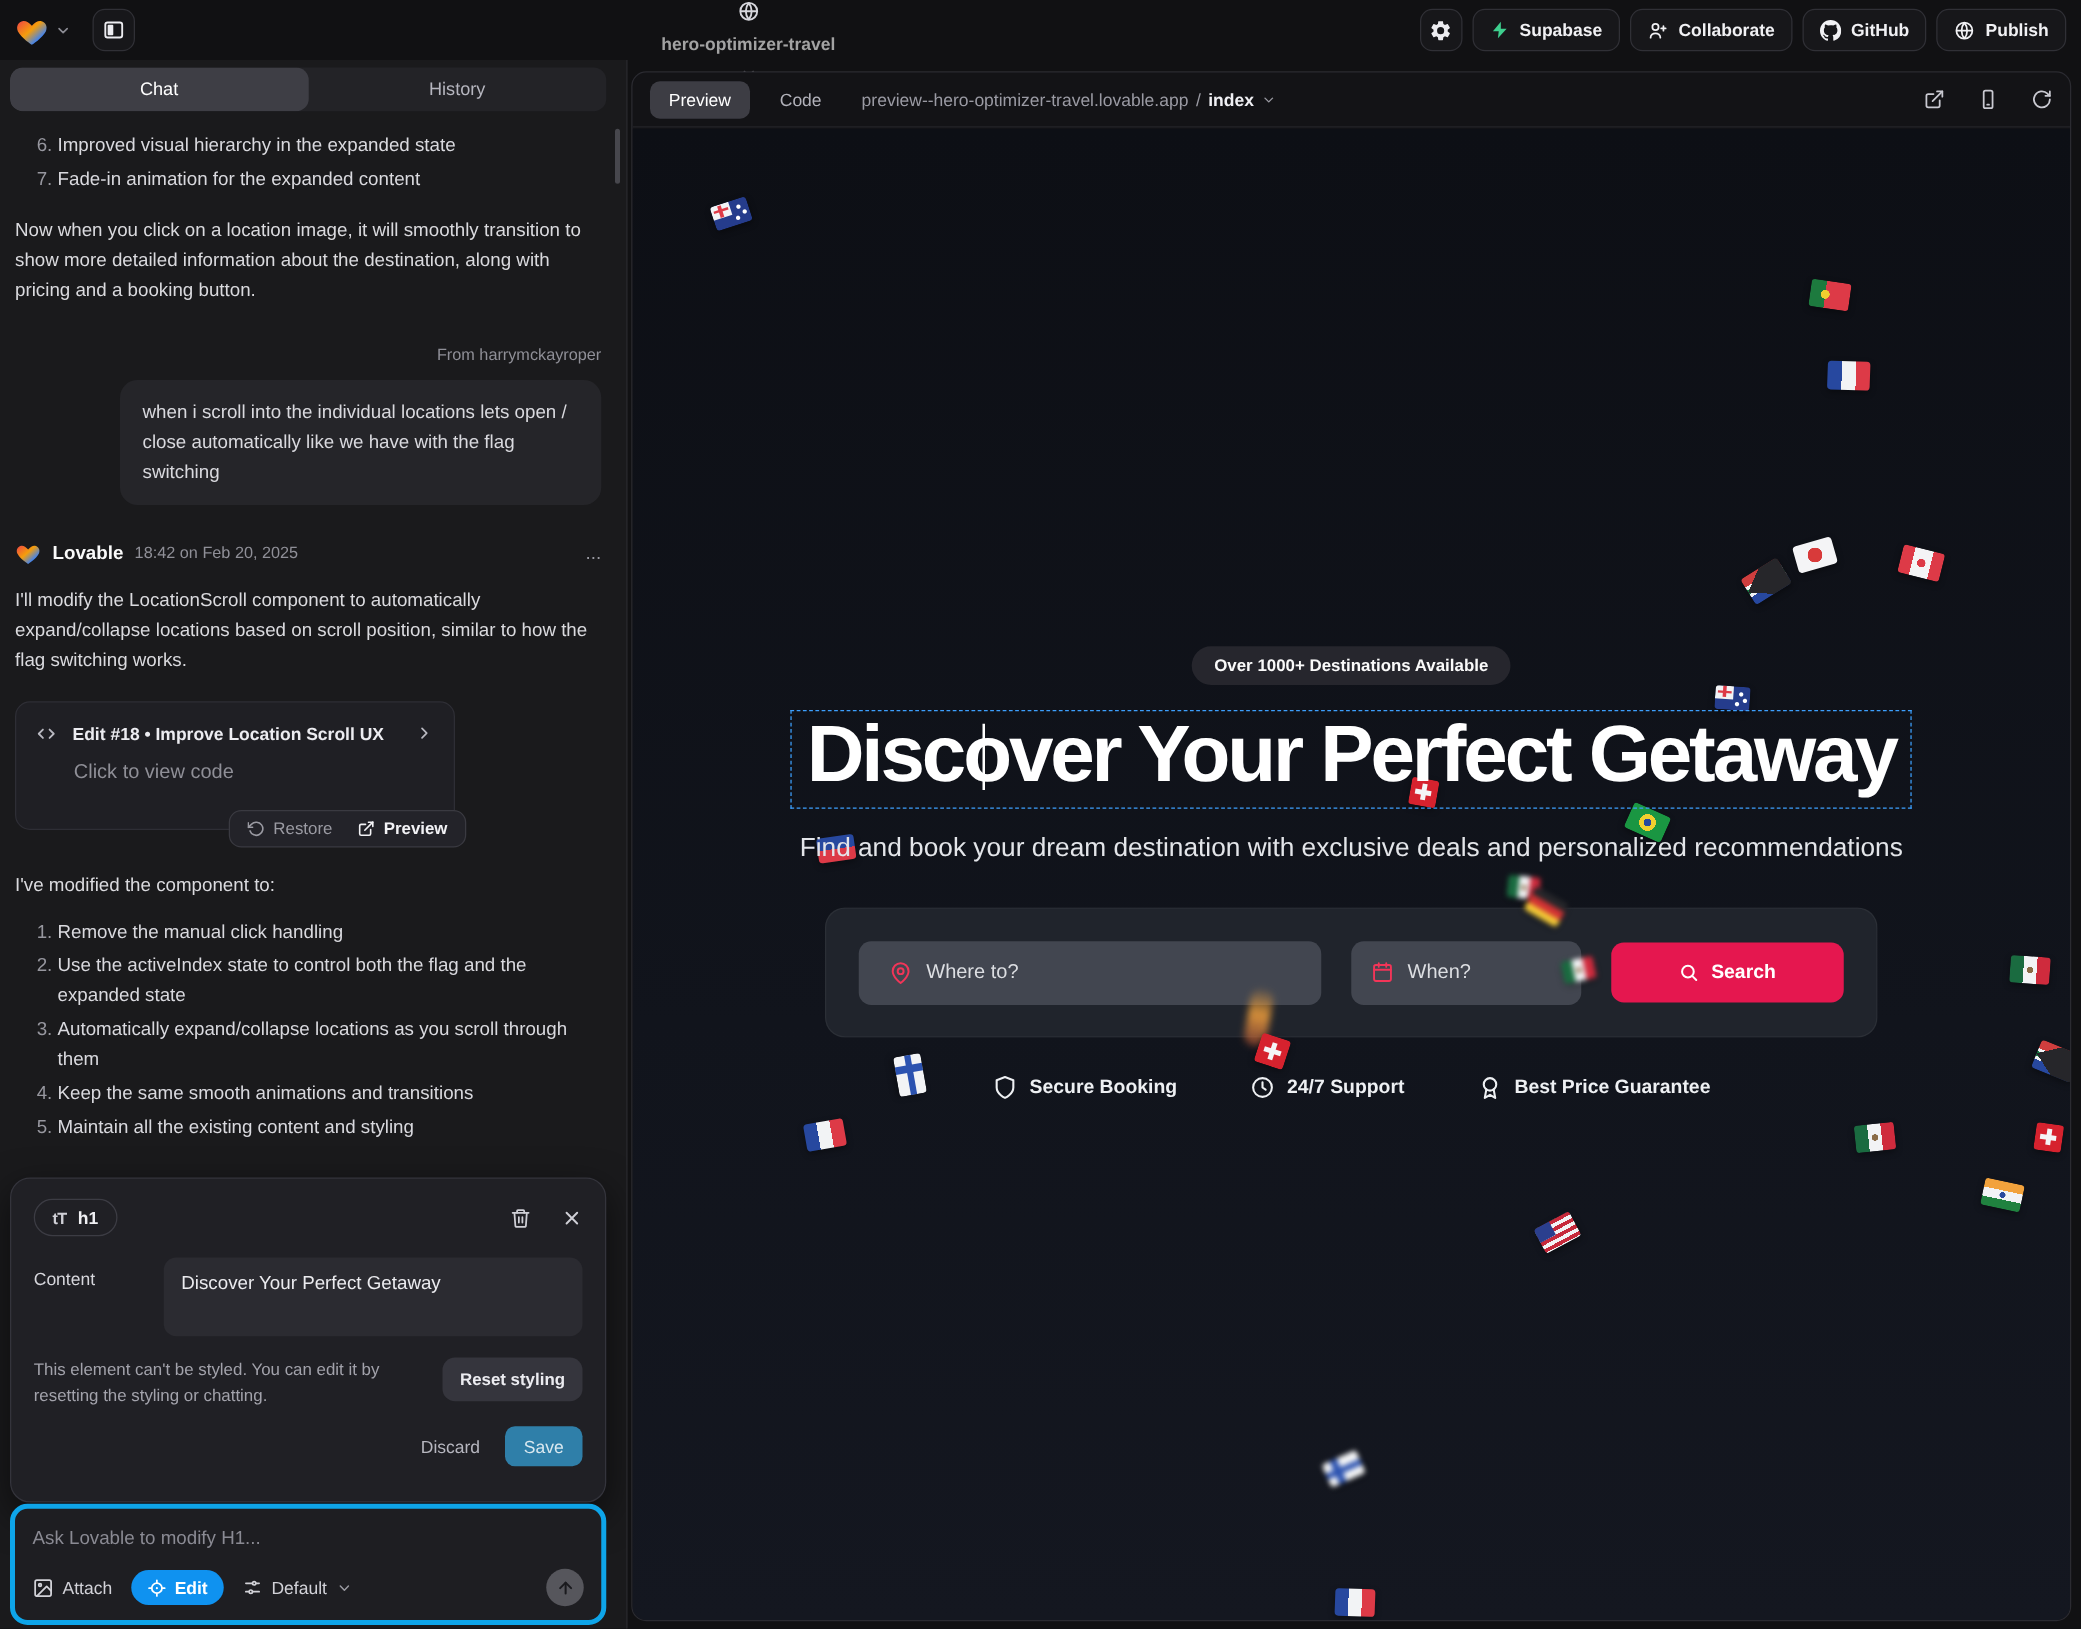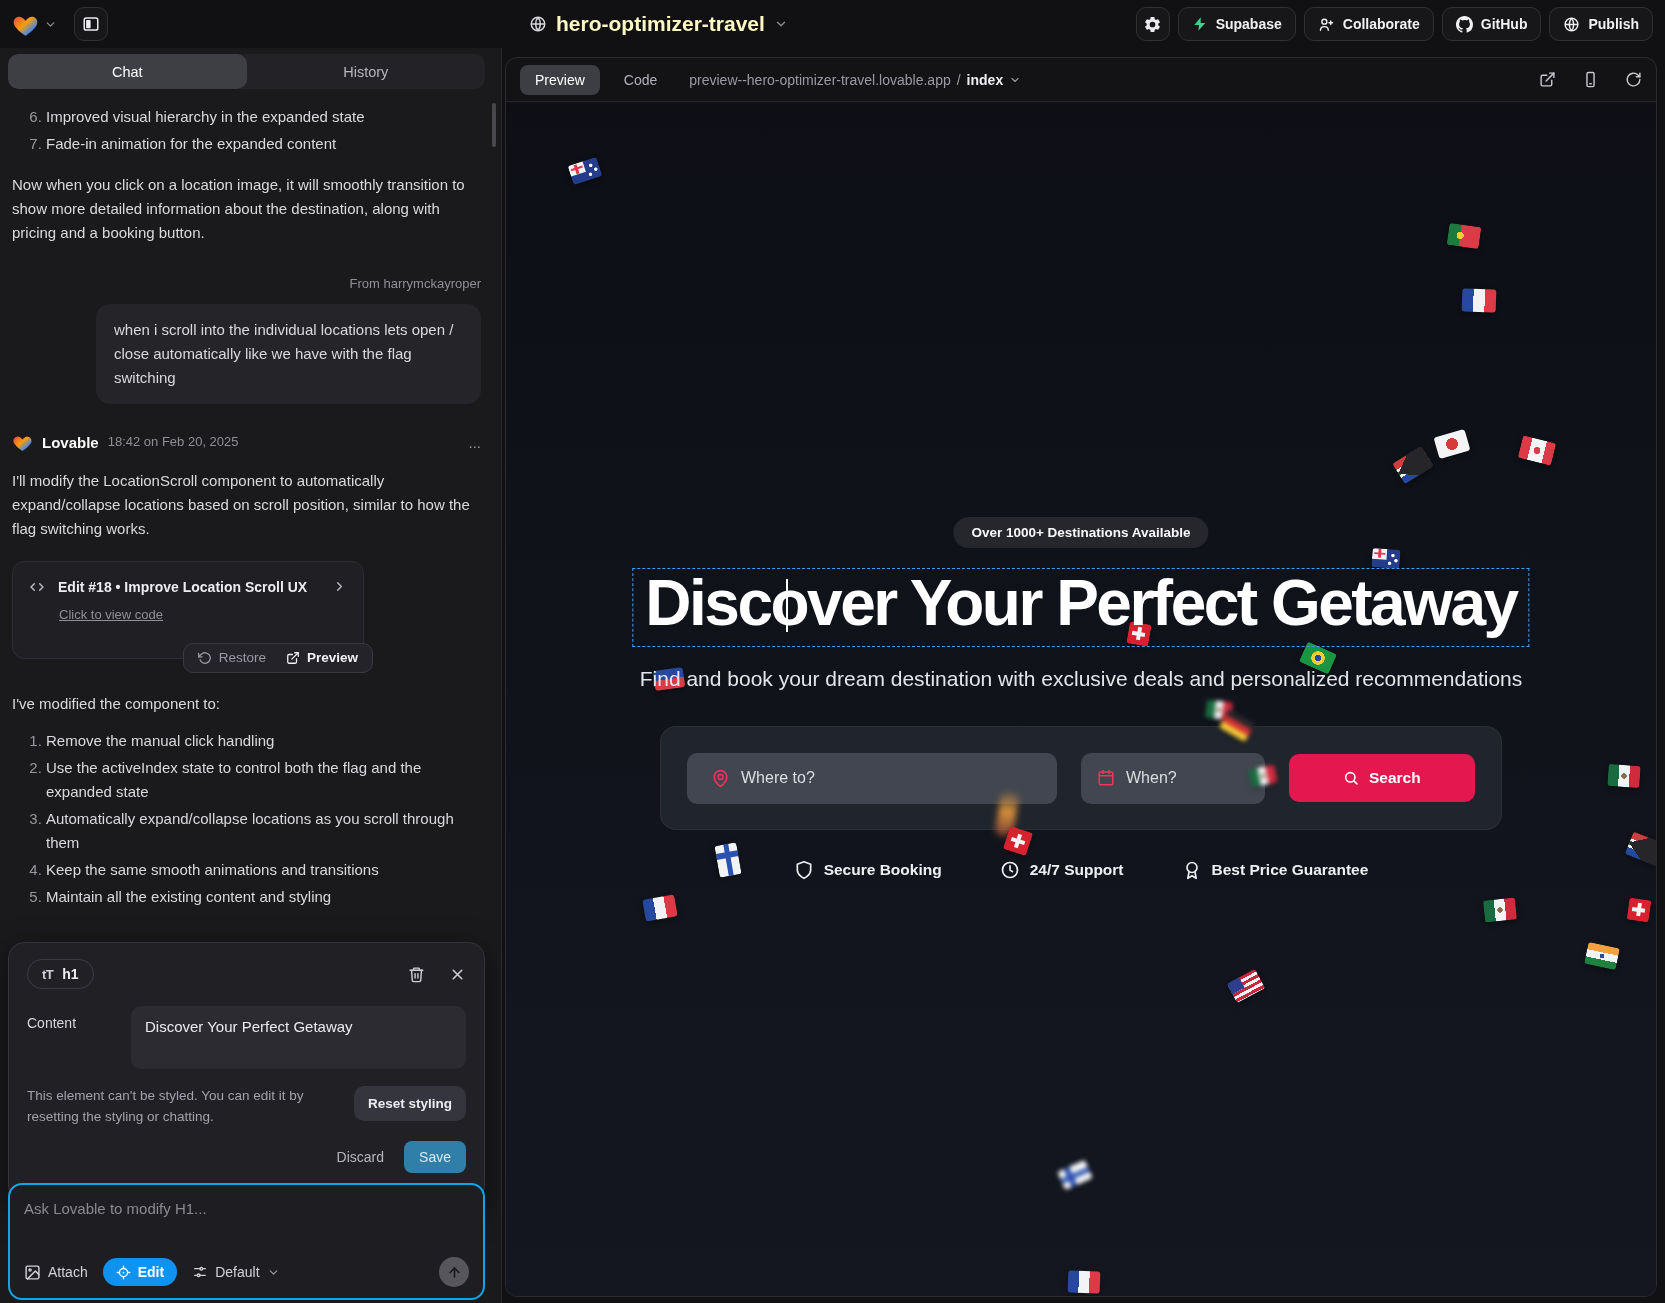--- a/index.html
+++ b/index.html
@@ -19,7 +19,7 @@
   .logo-heart { width:27px; height:25px; }
   .chev { color:#8b8b93; }
   .icon-btn { width:34px; height:34px; border:1px solid #303036; border-radius:10px; background:#17171a; display:flex; align-items:center; justify-content:center; margin-left:12px; color:#ececf0; }
-  .tb-center { position:absolute; left:529px; top:0; height:48px; display:flex; align-items:center; gap:9px; font-weight:700; font-size:21px; color:#fef9c3; }
+  .tb-center { position:absolute; left:529px; top:0; height:48px; display:flex; align-items:center; gap:9px; font-weight:700; font-size:14px; color:#a3a3a3;flex-direction:column; }
   .tb-center .globe { color:#d6d6dc; }
   .tb-right { margin-left:auto; display:flex; gap:8px; align-items:center; }
   .tb-btn { height:34px; display:flex; align-items:center; gap:8px; padding:0 13px; background:#17171a; border:1px solid #303036; border-radius:10px; font-size:14px; font-weight:600; color:#f1f1f4; }

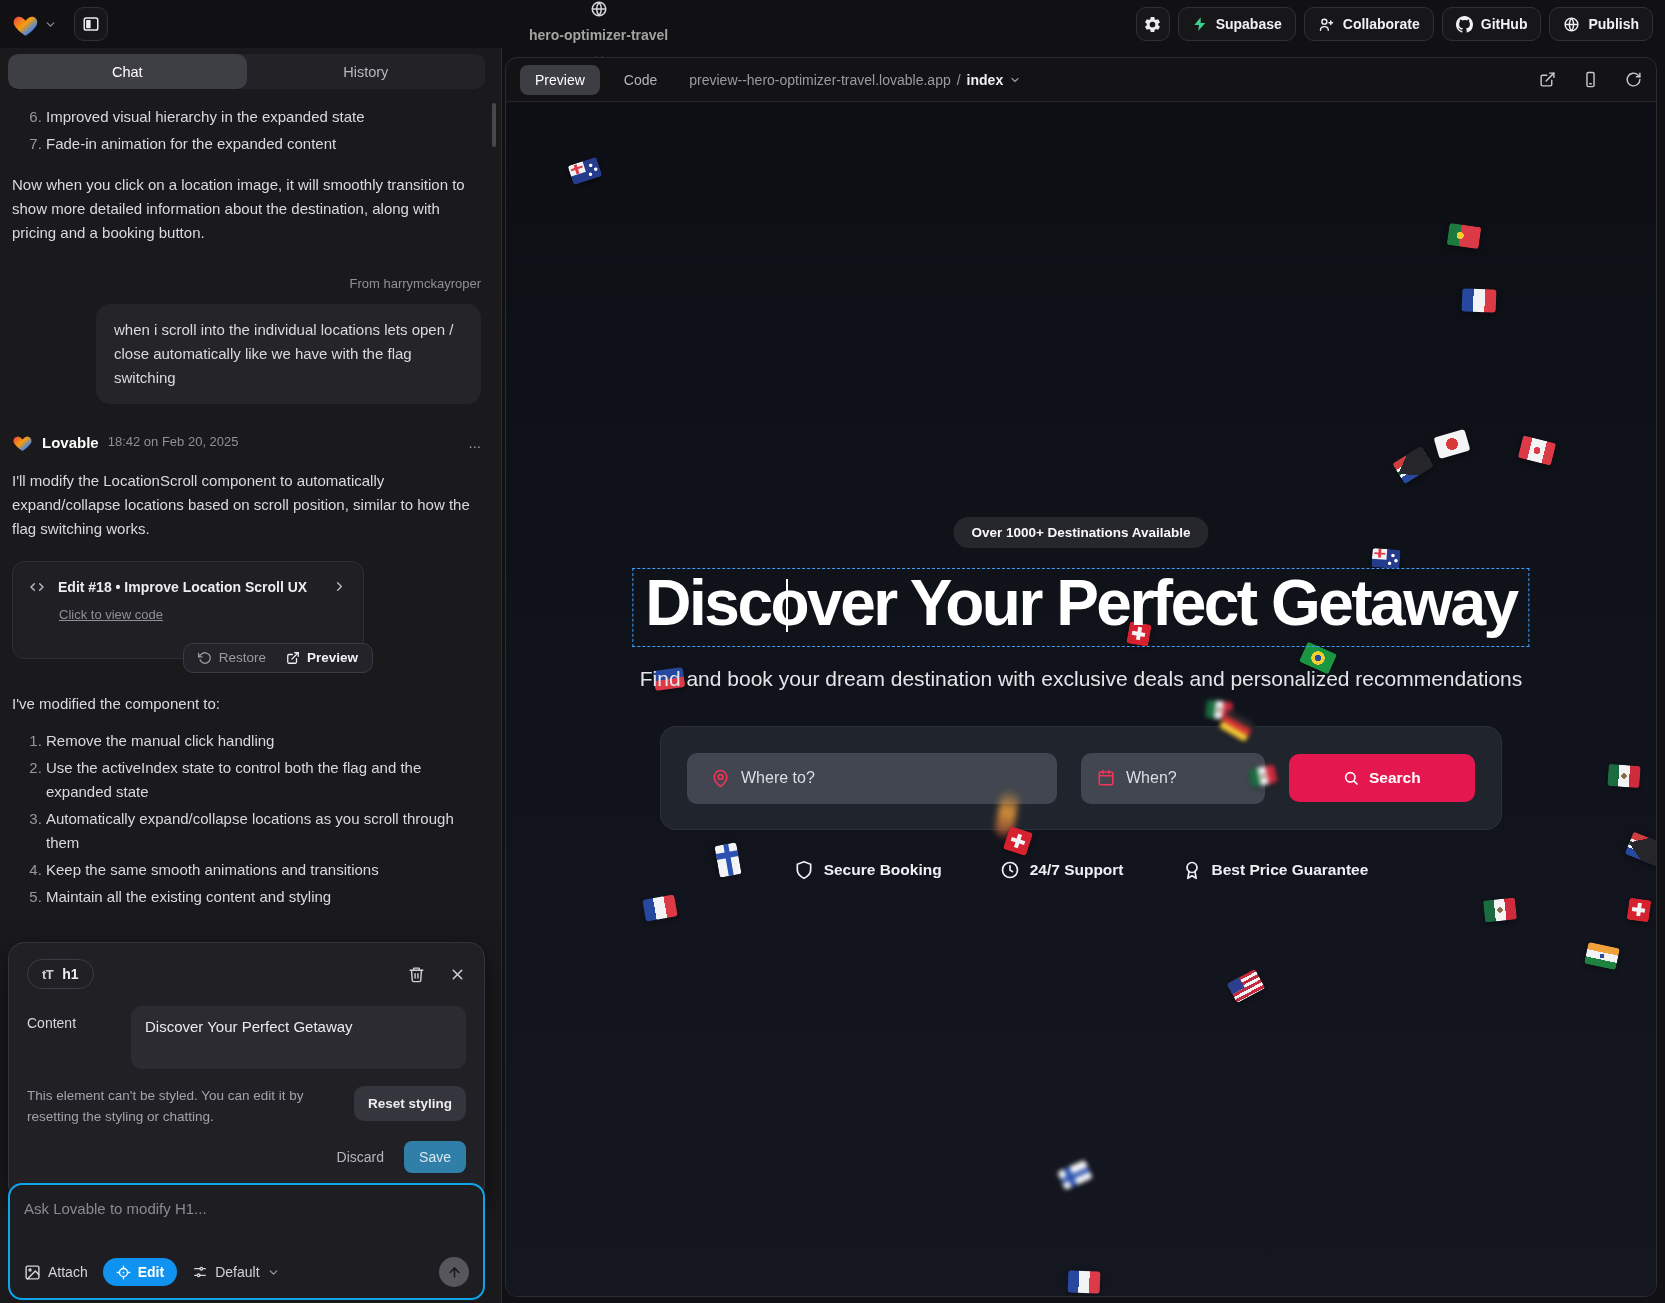--- a/index.html
+++ b/index.html
@@ -49,7 +49,7 @@
   .edit-card { background:#1f1f24; border:1px solid #2e2e35; border-radius:12px; padding:14px 16px 32px 16px; }
   .ec-row { display:flex; align-items:center; gap:13px; font-size:14px; font-weight:600; color:#ececf1; }
   .ec-chev { margin-left:auto; color:#b9b9c1; }
-  .ec-sub { margin:7px 0 0 30px; font-size:13px; color:#8f8f97;text-decoration:underline; }
+  .ec-sub { margin:7px 0 0 30px; font-size:16px; color:#8f8f97; }
   .rp-group { position:absolute; right:-9px; bottom:-14px; height:30px; background:#232329; border:1px solid #3a3a41; border-radius:10px; display:flex; align-items:center; padding:0 4px; }
   .rp-btn { display:flex; gap:7px; align-items:center; padding:0 10px; font-size:13.5px; height:100%; }
   .rp-restore { color:#9a9aa2; }

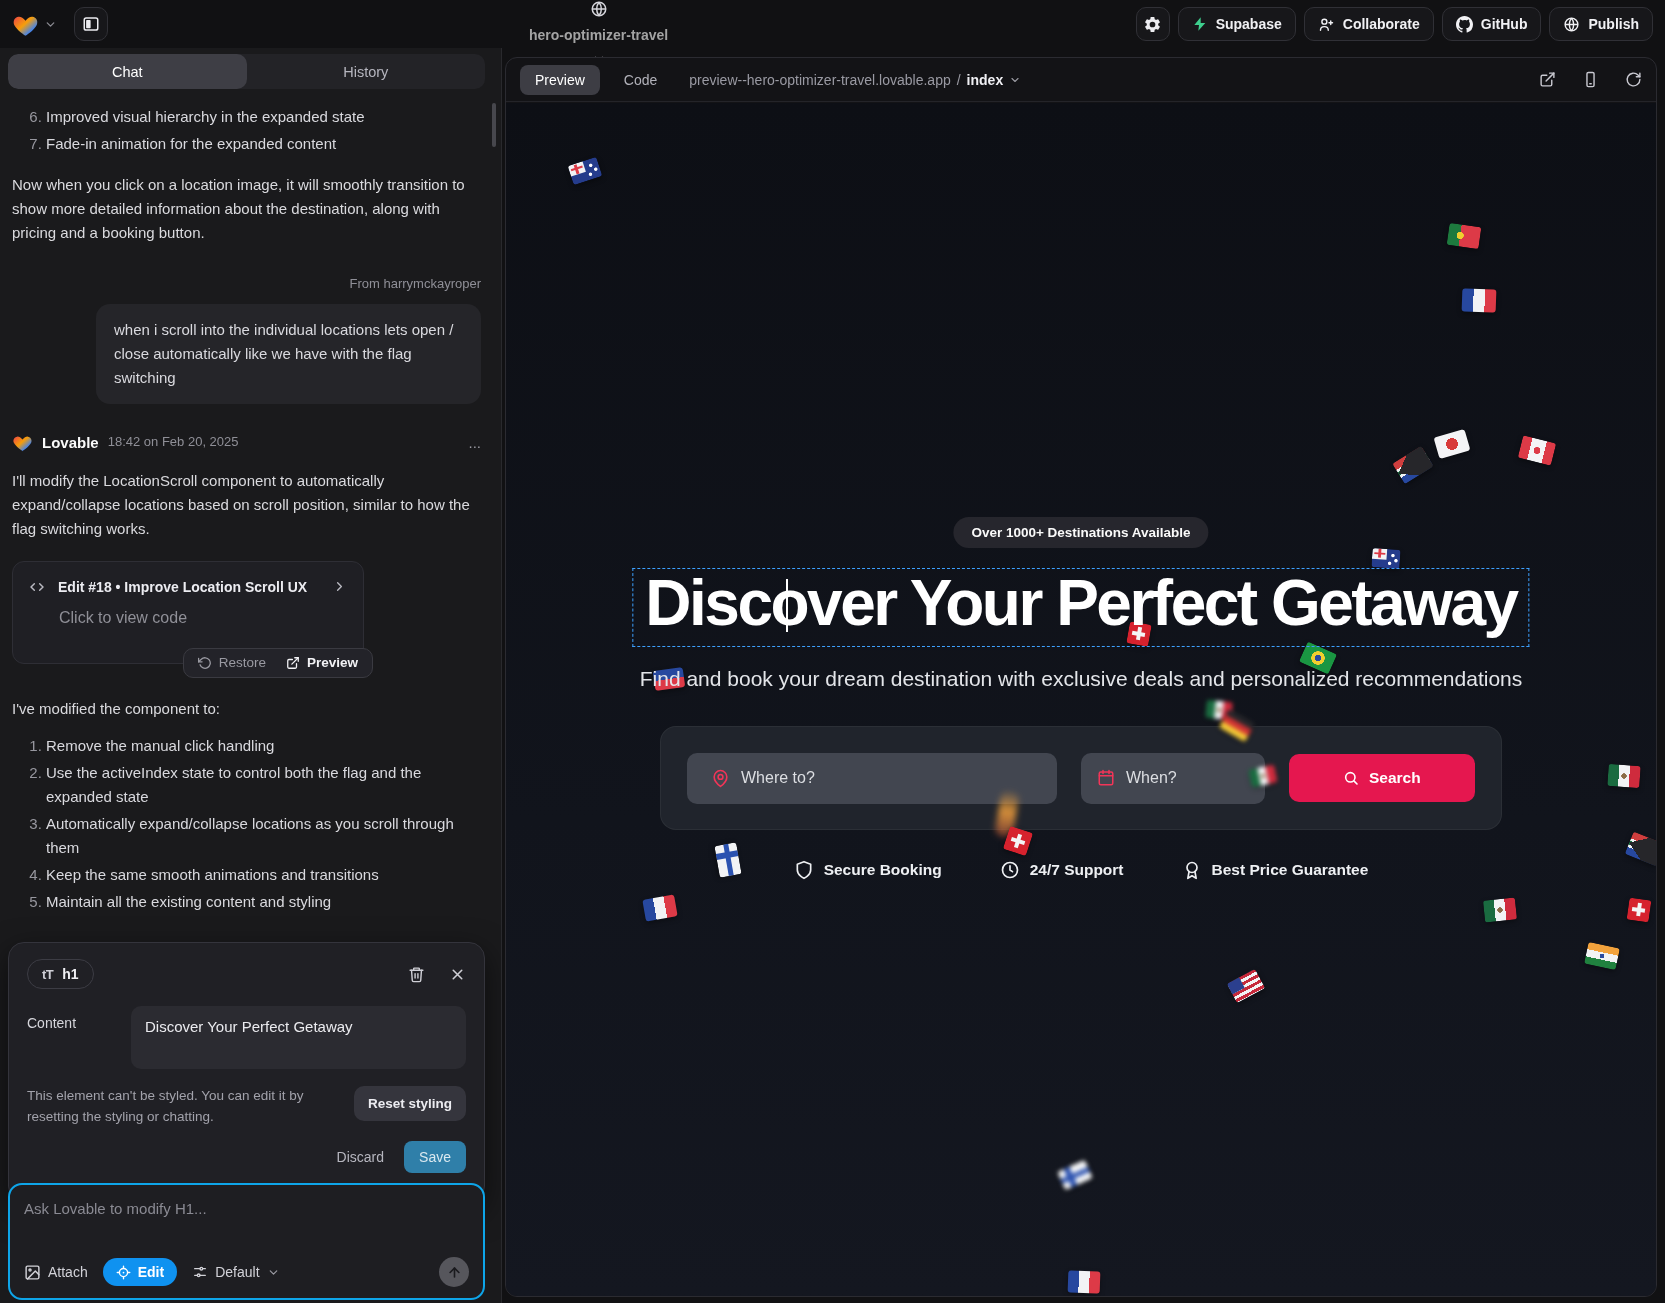--- a/index.html
+++ b/index.html
@@ -75,7 +75,7 @@
   .save-btn { background:#2f7fa9; border-radius:8px; padding:8px 15px; font-size:14px; color:rgba(255,255,255,.82); }
 
   
-  .chat-input { position:absolute; left:8px; right:16px; bottom:3px; height:117px; background:#1e1e22; border:2px solid #0ea5e9; border-radius:14px; padding:15px 14px 11px 14px; display:flex; flex-direction:column; }
+  .chat-input { position:absolute; left:8px; right:16px; bottom:3px; height:97px; background:#1e1e22; border:4px solid #0ea5e9; border-radius:14px; padding:15px 14px 11px 14px; display:flex; flex-direction:column; }
   .ci-placeholder { font-size:15px; color:#8a8a93; }
   .ci-row { margin-top:auto; display:flex; align-items:center; gap:15px; }
   .ci-item { display:flex; align-items:center; gap:7px; font-size:14px; color:#d2d2d8; }

